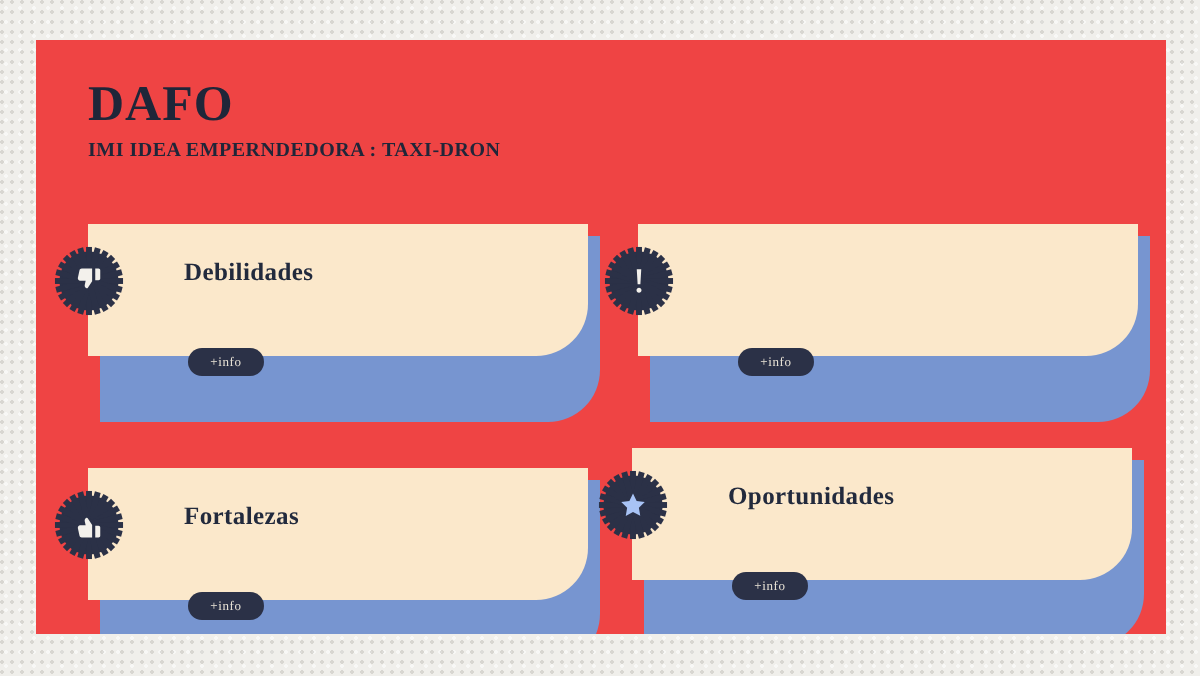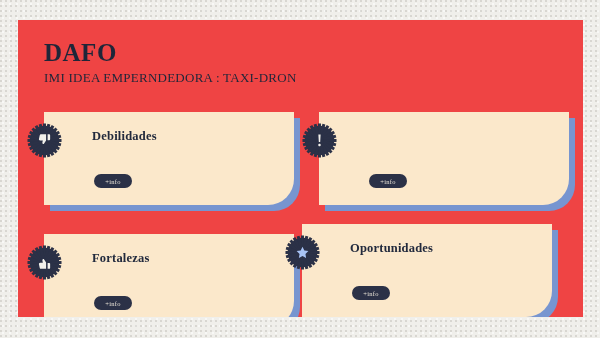--- a/index.html
+++ b/index.html
@@ -49,8 +49,8 @@
   }
   .deck-subtitle {
     font-family: "Liberation Serif", serif;
-    font-weight: normal;
-    font-size: 13px;
+    font-weight: bold;
+    font-size: 10px;
     line-height: 1;
     color: #1f2639;
     letter-spacing: .25px;

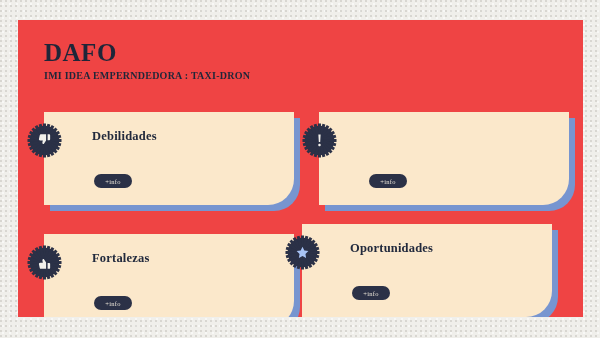--- a/index.html
+++ b/index.html
@@ -91,7 +91,7 @@
     left: 0;
     top: 0;
     width: 250px;
-    height: 93px;
+    height: 66px;
     background: #fbe8cb;
     border-bottom-right-radius: 26px;
   }

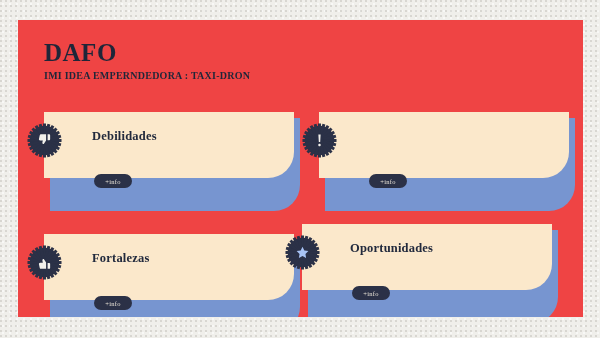--- a/index.html
+++ b/index.html
@@ -74,7 +74,7 @@
   .slot-0 { left: 26px;  top: 20px; }
   .slot-1 { left: 301px; top: 20px; }
   .slot-2 { left: 26px;  top: 142px; }
-  .slot-3 { left: 284px; top: 132px; }
+  .slot-3 { left: 298px; top: 132px; }
 
   
   .card-shadow {

